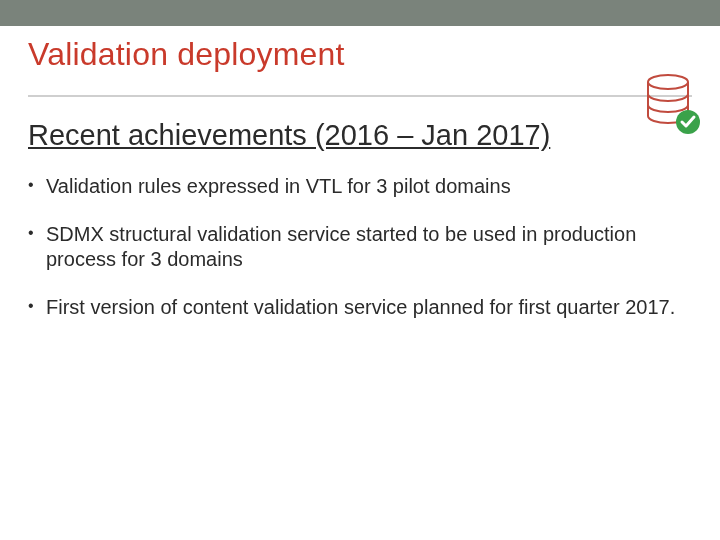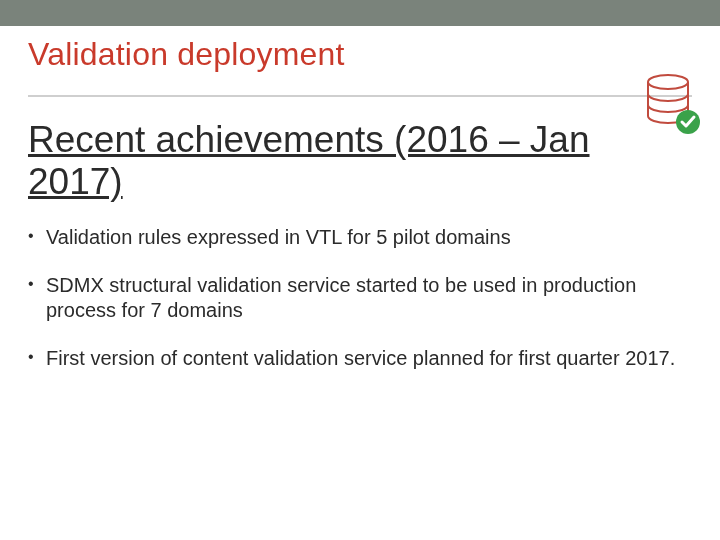--- a/index.html
+++ b/index.html
@@ -8,7 +8,7 @@
   .top-bar { position: absolute; top: 0; left: 0; width: 720px; height: 26px; background: #7a837b; }
   .title { position: relative; margin-top: 8px; font-size: 32px; color: #c93a2b; font-weight: 400; letter-spacing: 0.2px; }
   .divider { position: relative; margin-top: 22px; width: 664px; height: 2px; background: #cfcfcf; }
-  .subtitle { margin-top: 22px; font-size: 37px; color: #2b2b2b; text-decoration: underline; font-weight: 400; }
+  .subtitle { margin-top: 22px; font-size: 29px; color: #2b2b2b; text-decoration: underline; font-weight: 400; }
   .bullets { margin-top: 22px; list-style: none; }
   .bullets li { position: relative; padding-left: 18px; margin-bottom: 22px; font-size: 20px; color: #2b2b2b; line-height: 1.28; }
   .bullets li::before { content: "•"; position: absolute; left: 0; top: 1px; font-size: 16px; color: #2b2b2b; }

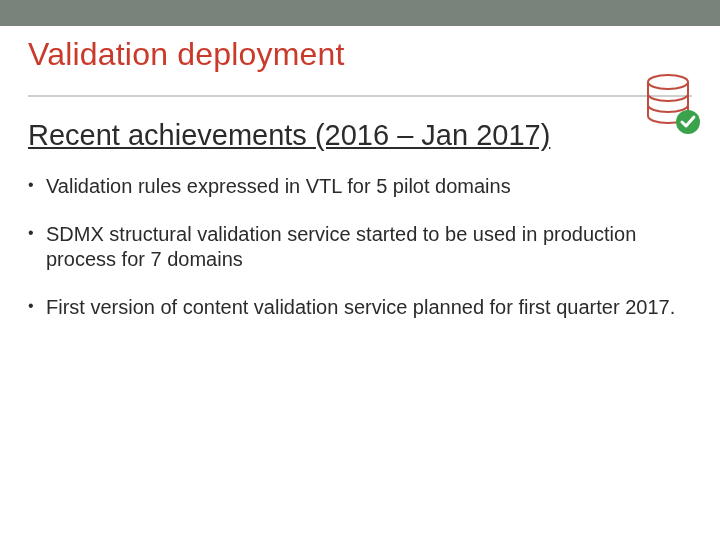--- a/index.html
+++ b/index.html
@@ -27,7 +27,7 @@
   <h2 class="subtitle">Recent achievements (2016 – Jan 2017)</h2>
 
   <ul class="bullets">
-    <li><span>Validation rules expressed in VTL for 5 pilot domains</span></li>
+    <li><span>Validation rules expressed in VTL for 3 pilot domains</span></li>
     <li><span>SDMX structural validation service started to be used in production process for 7 domains</span></li>
     <li><span>First version of content validation service planned for first quarter 2017.</span></li>
   </ul>

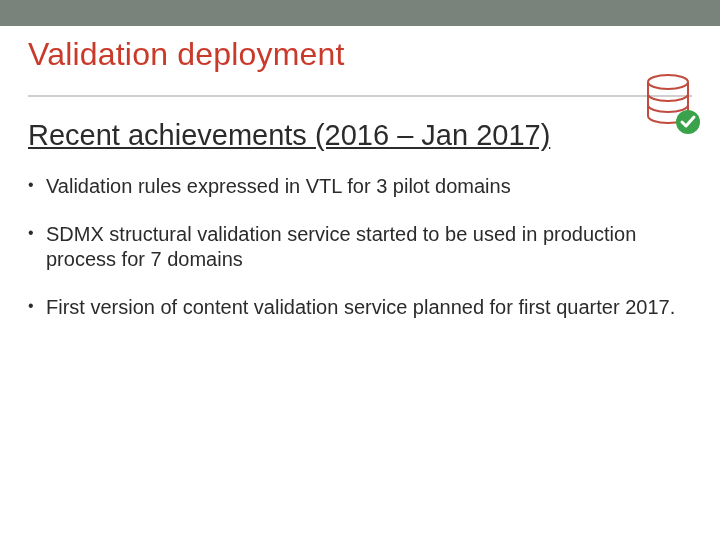--- a/index.html
+++ b/index.html
@@ -28,7 +28,7 @@
 
   <ul class="bullets">
     <li><span>Validation rules expressed in VTL for 3 pilot domains</span></li>
-    <li><span>SDMX structural validation service started to be used in production process for 7 domains</span></li>
+    <li><span>SDMX structural validation service started to be used in production process for 3 domains</span></li>
     <li><span>First version of content validation service planned for first quarter 2017.</span></li>
   </ul>
 

